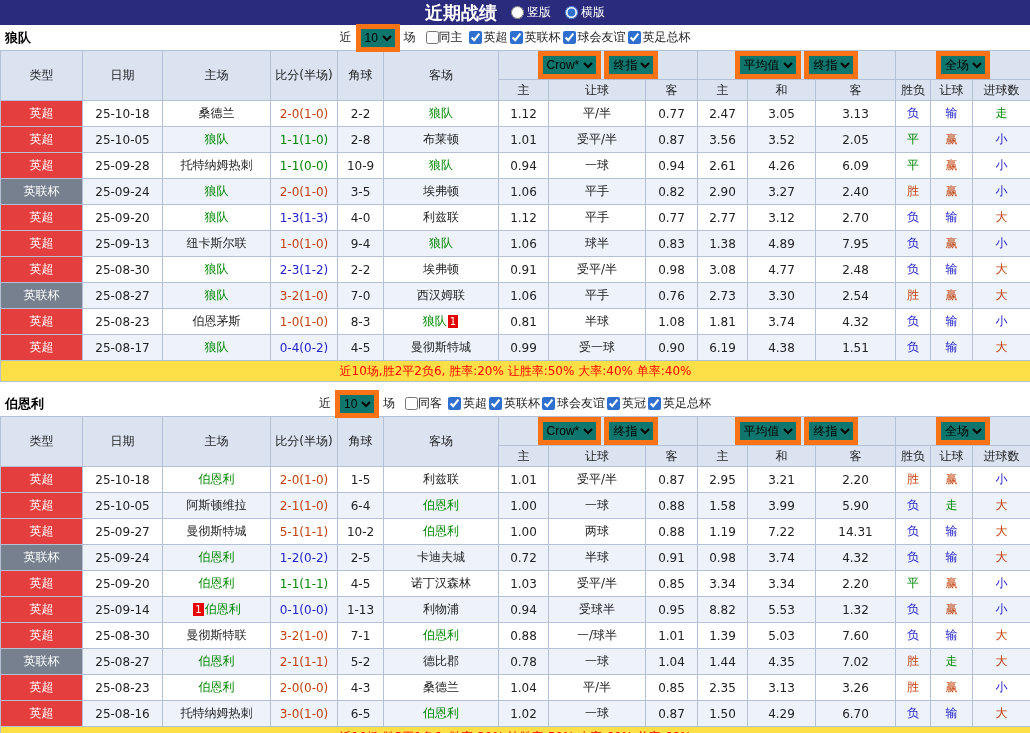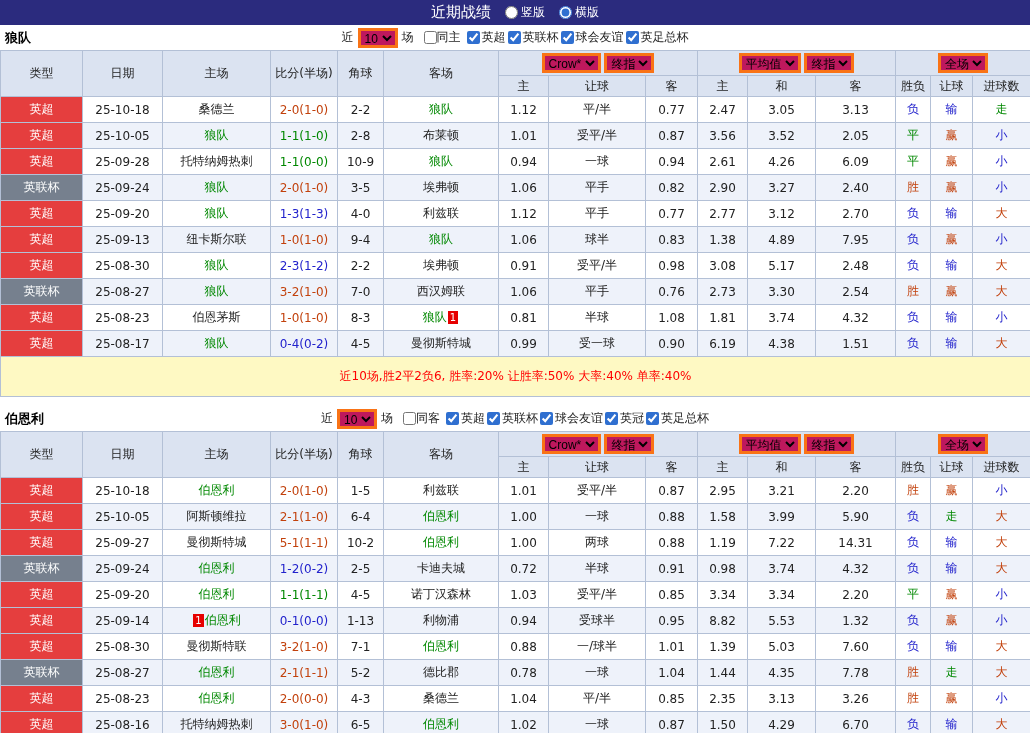--- a/index.html
+++ b/index.html
@@ -5,7 +5,7 @@
   *{box-sizing:border-box;margin:0;padding:0}
   body{width:1030px;background:#fff;color:#222;font-family:"DejaVu Sans","Liberation Sans",sans-serif;font-size:12px}
   .topbar{height:25px;background:#2b2b7e;display:flex;align-items:center;justify-content:center;gap:14px}
-  .topbar .title{color:#fff;font-weight:normal;font-size:15px}
+  .topbar .title{color:#fff;font-weight:bold;font-size:18px}
   .topbar label{display:inline-flex;align-items:center;gap:3px;color:#fff;cursor:pointer}
   input[type=radio],input[type=checkbox]{accent-color:#2f6fd0;vertical-align:middle;margin:0}
   .section2{margin-top:9px}

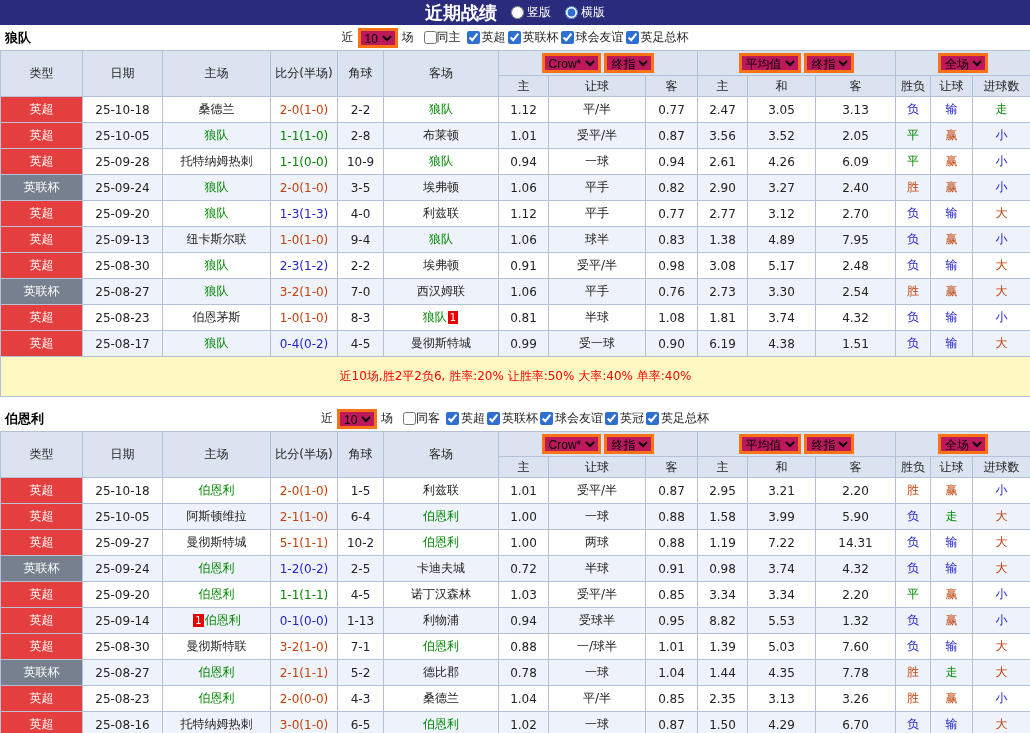--- a/index.html
+++ b/index.html
@@ -15,7 +15,7 @@
   .filters .samebox{display:inline-flex;align-items:center;gap:0;margin-left:6px}
   .cbgroup{display:inline-flex;align-items:center}
   .cbgroup label{display:inline-flex;align-items:center;gap:2px;margin-left:2px;cursor:pointer}
-  select{font-size:12px;height:20px;border:3px solid #f97316;background:#be185d;vertical-align:middle}
+  select{font-size:12px;height:28px;border:5px solid #f97316;background:#0f766e;vertical-align:middle}
   table{width:1030px;border-collapse:collapse;table-layout:fixed}
   td{border:1px solid #b3c0d6;text-align:center;height:26px;overflow:hidden;white-space:nowrap;font-size:12px}
   thead td{background:#dbe3f1}

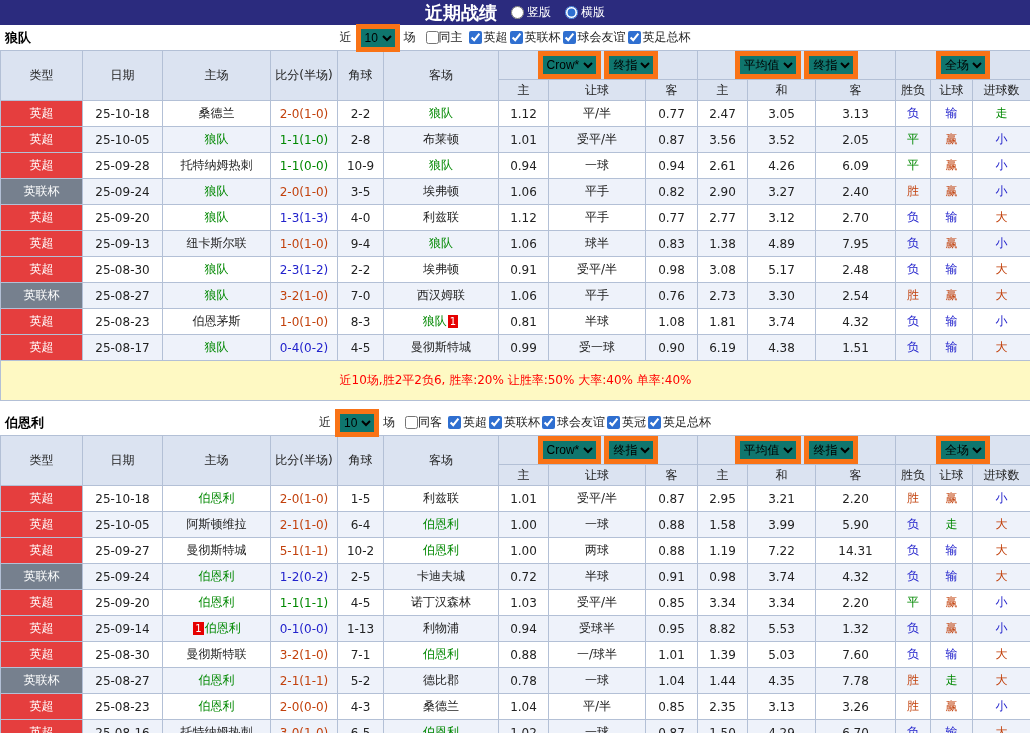--- a/index.html
+++ b/index.html
@@ -241,7 +241,7 @@
           <td>受平/半</td>
           <td>0.98</td>
           <td>3.08</td>
-          <td>5.17</td>
+          <td>4.77</td>
           <td>2.48</td>
           <td class="c-blue">负</td>
           <td class="c-blue">输</td>

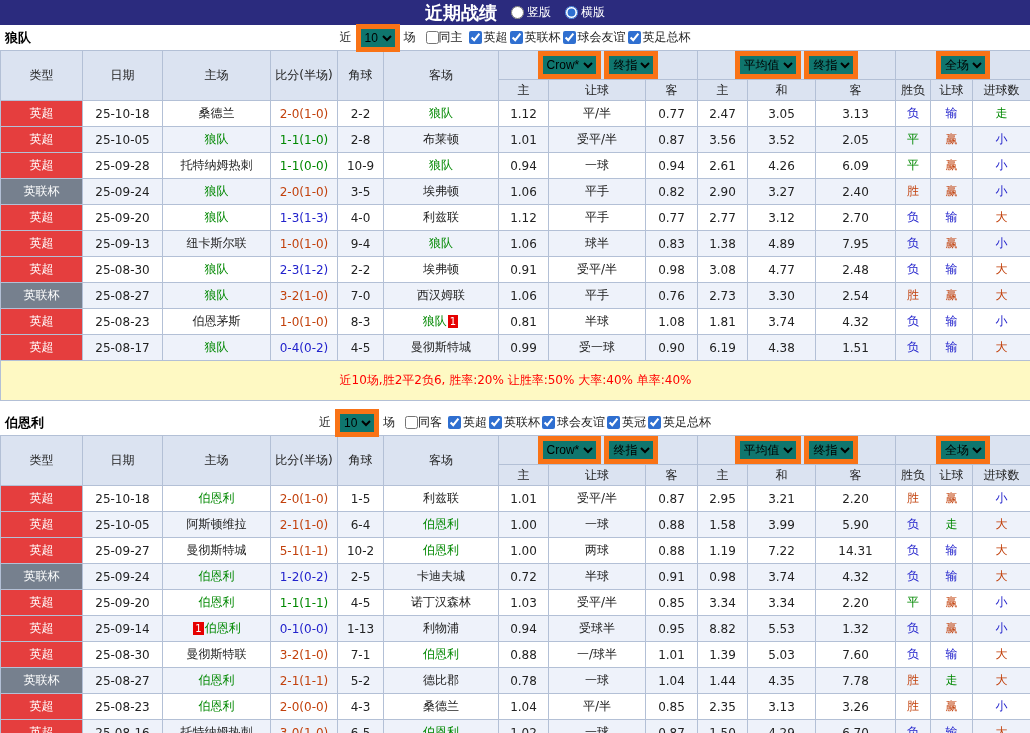--- a/index.html
+++ b/index.html
@@ -28,7 +28,7 @@
   .c-green{color:#008800}
   .c-blue{color:#2222cc}
   .rc{display:inline-block;background:#e60000;color:#fff;font-size:10px;line-height:13px;padding:0 2px;margin:0 1px;vertical-align:middle}
-  tfoot td{color:#f00;background:#fef9c3;height:40px}
+  tfoot td{color:#f00;background:#fde047;height:21px}
 </style>
 </head>
 <body>

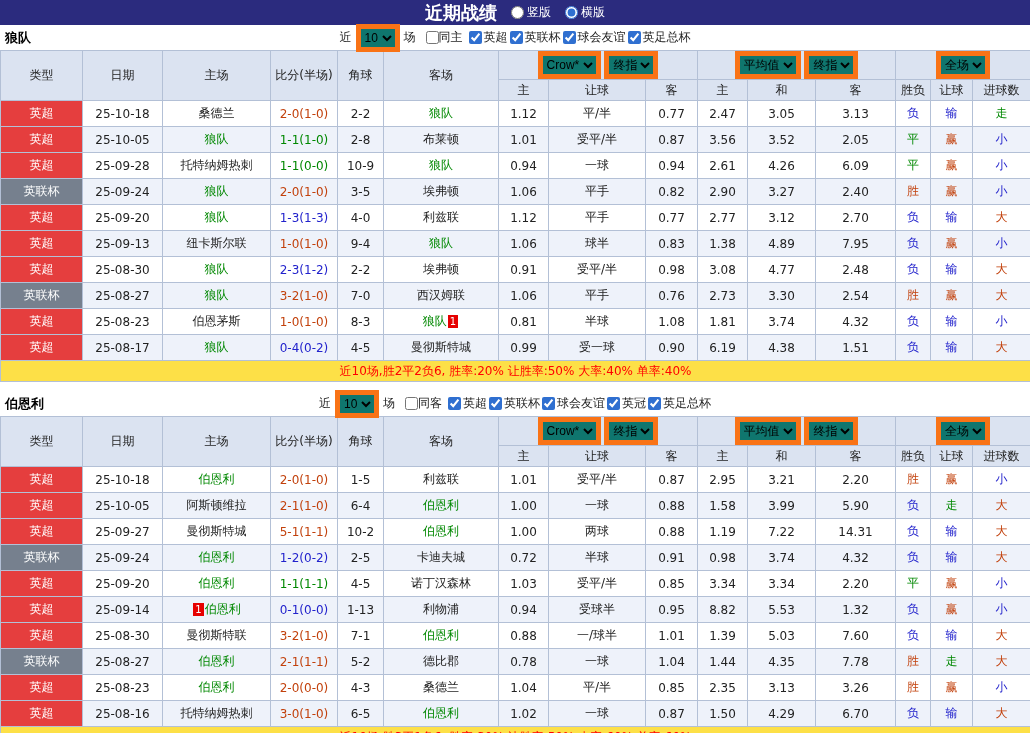--- a/index.html
+++ b/index.html
@@ -525,7 +525,7 @@
           <td>1.04</td>
           <td>1.44</td>
           <td>4.35</td>
-          <td>7.78</td>
+          <td>7.02</td>
           <td class="c-red">胜</td>
           <td class="c-green">走</td>
           <td class="c-red">大</td>

